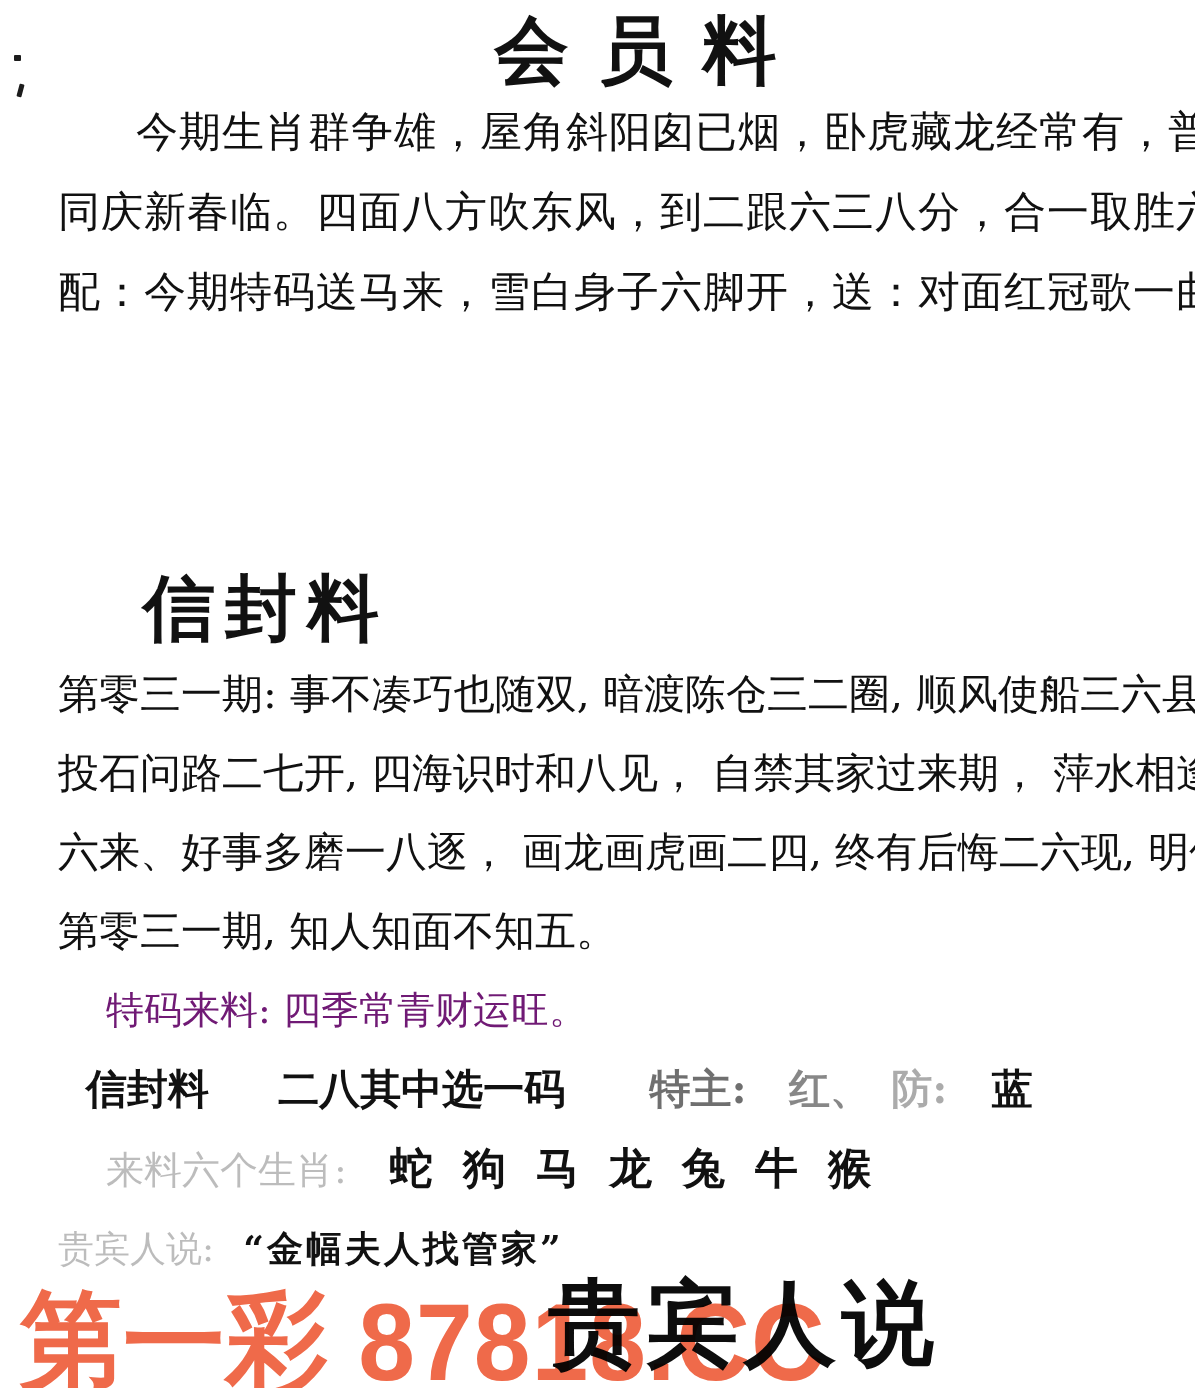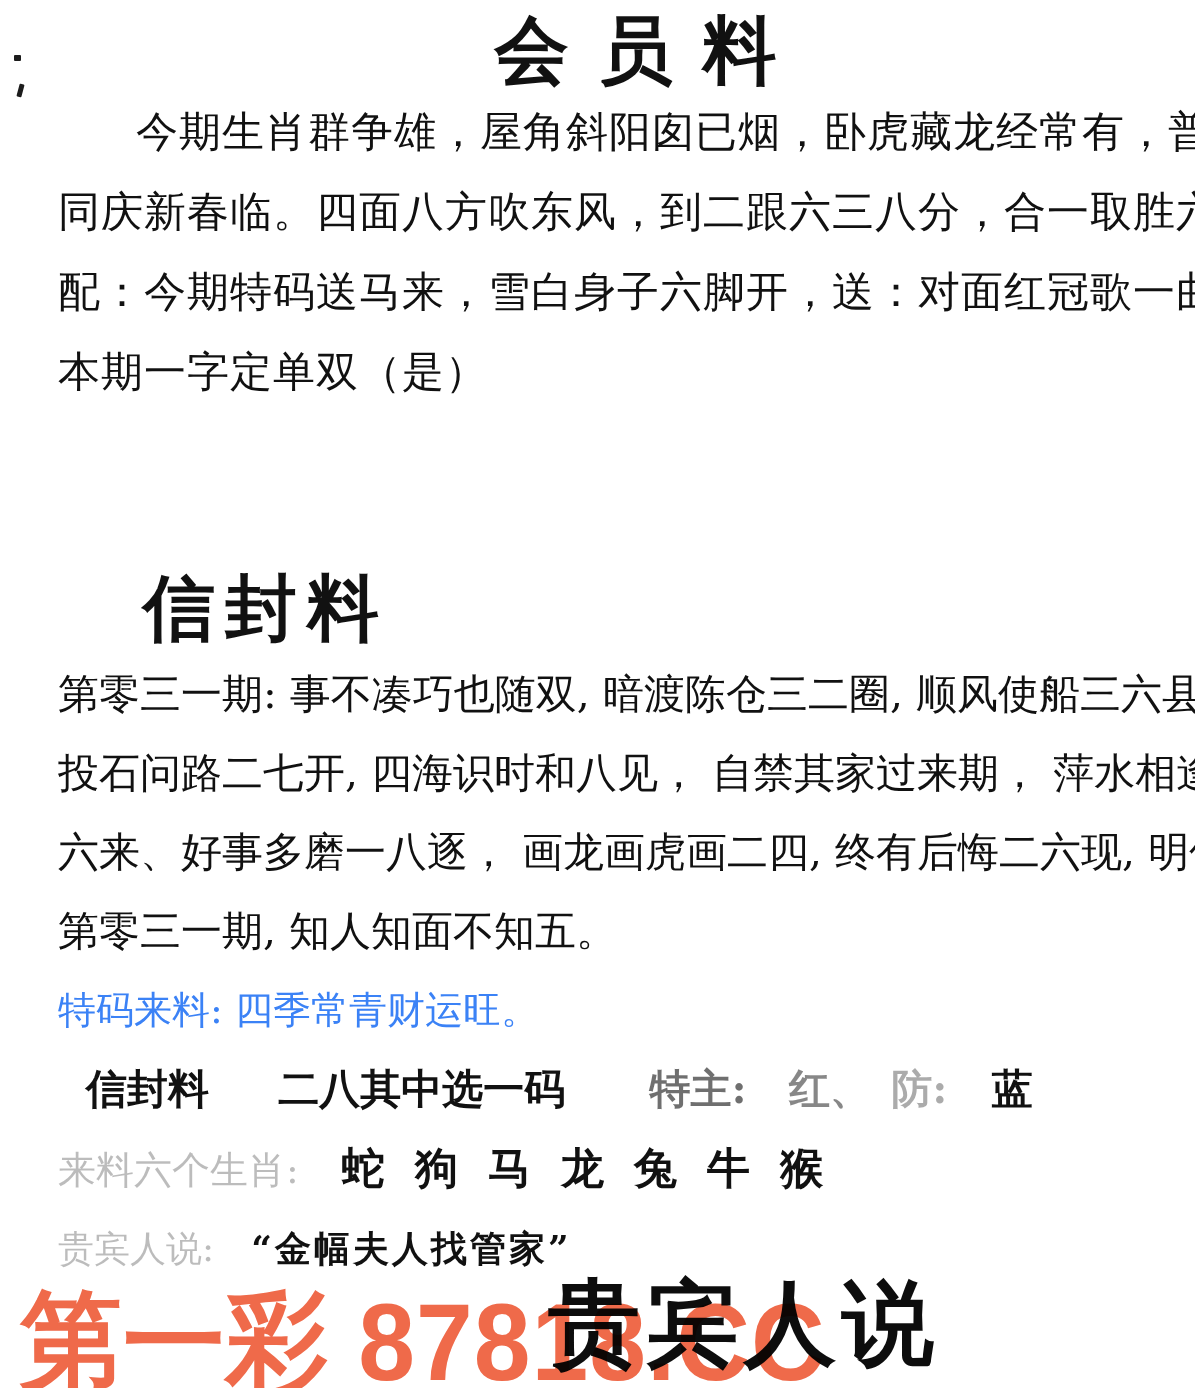--- a/index.html
+++ b/index.html
@@ -133,7 +133,6 @@
     <div class="line indent">今期生肖群争雄，屋角斜阳囱已烟，卧虎藏龙经常有，普天</div>
     <div class="line">同庆新春临。四面八方吹东风，到二跟六三八分，合一取胜六到</div>
     <div class="line">配：今期特码送马来，雪白身子六脚开，送：对面红冠歌一曲。</div>
-    <div class="line">本期一字定单双（是）</div>
   </div>
 
   <div class="letter-row">

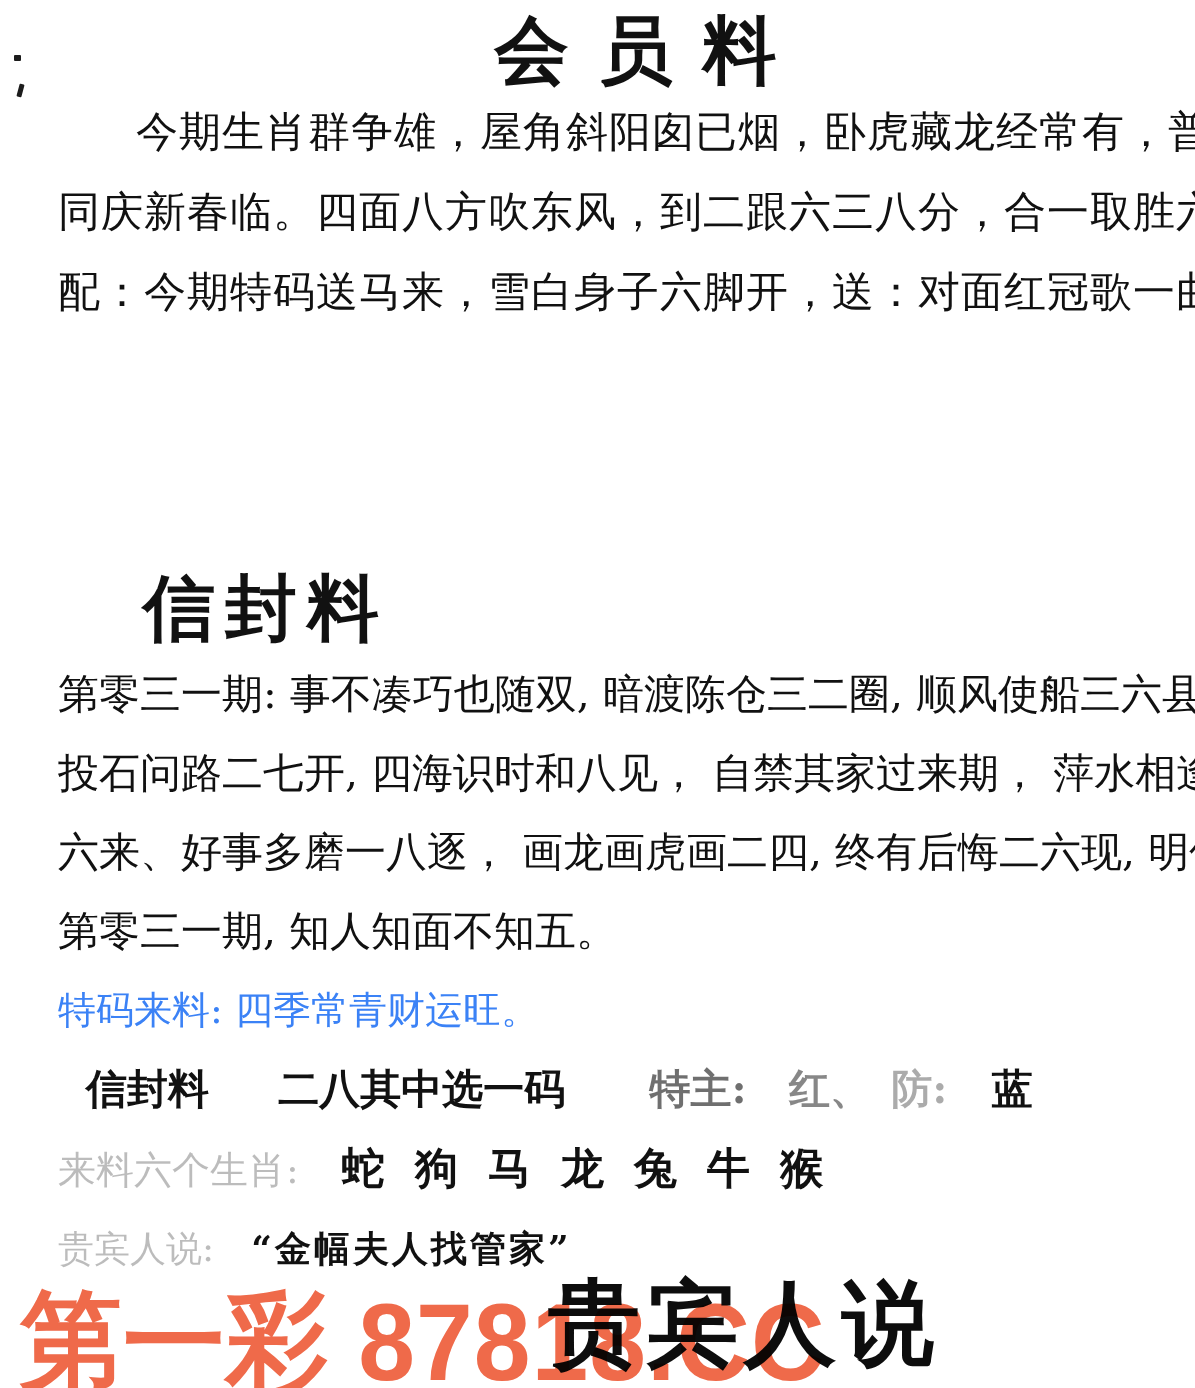--- a/index.html
+++ b/index.html
@@ -74,7 +74,7 @@
     font-size: 41px;
     white-space: nowrap;
   }
-  .envelope .line.special { font-size: 38px; color: #3b82f6; }
+  .envelope .line.special { font-size: 38px; color: #701a75; margin-left: 48px; }
   .envelope .line.pick { font-weight: 700; font-size: 41px; margin-left: 28px; }
   .pick .label { margin-right: 55px; }
   .pick .body { margin-right: 70px; }

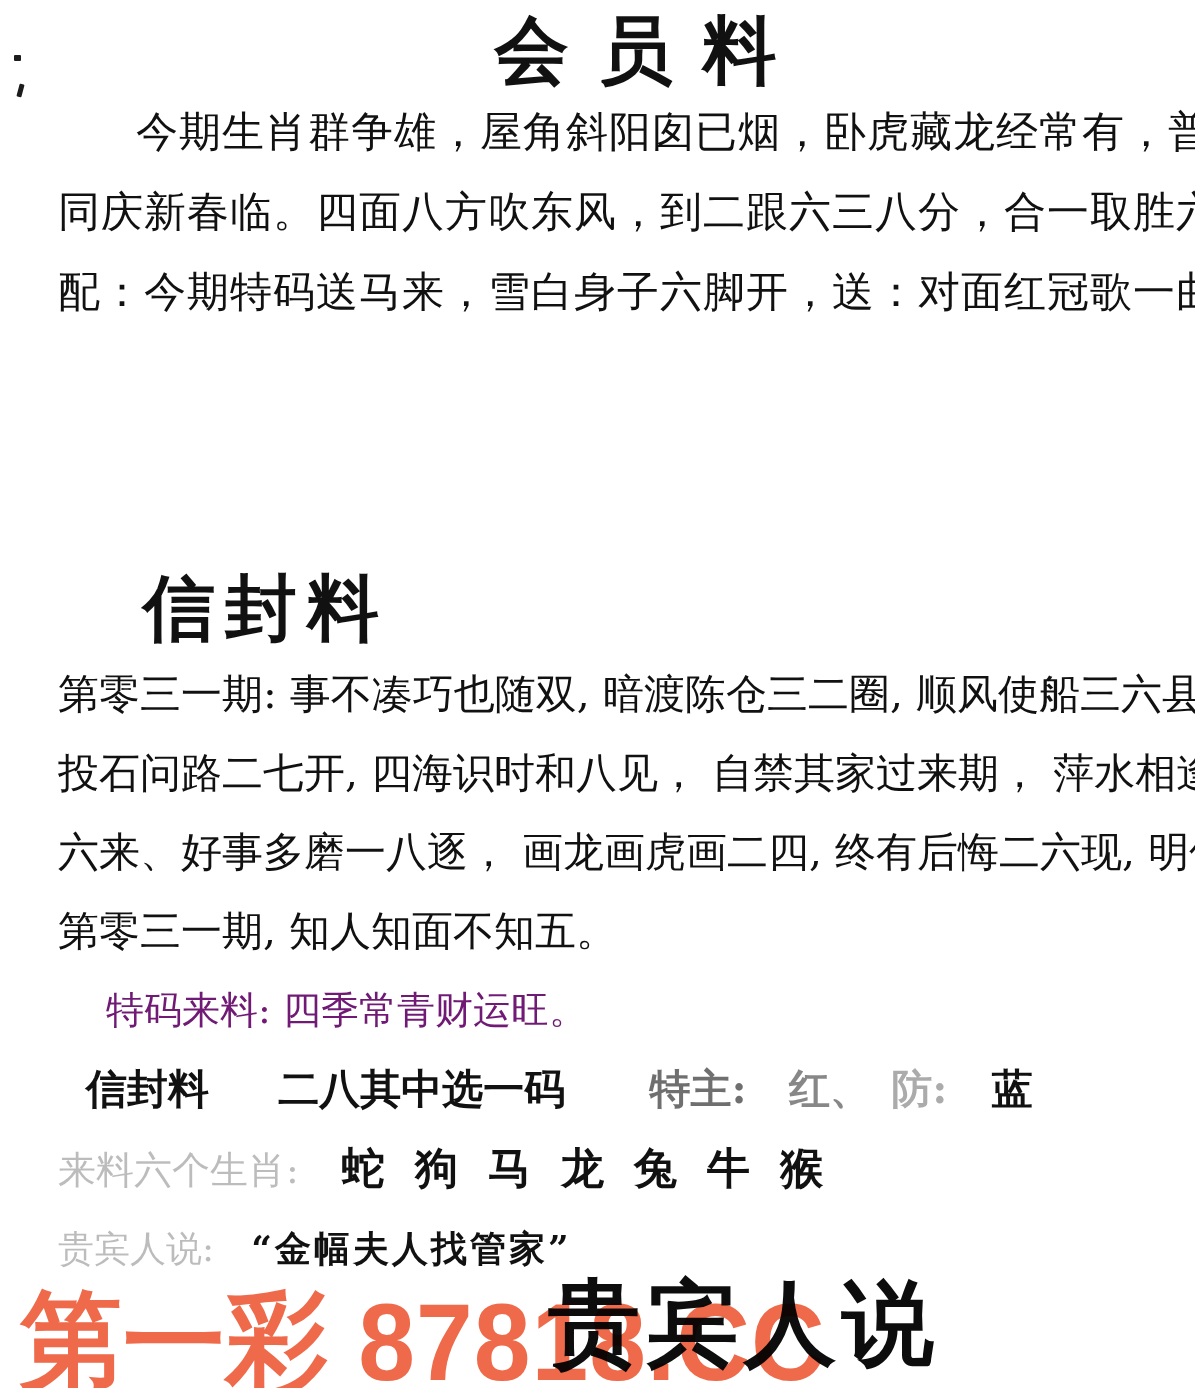--- a/index.html
+++ b/index.html
@@ -83,7 +83,7 @@
   .pick .guard-label { opacity: .35; margin-right: 30px; font-weight: 600; }
   .pick .blue { font-weight: 700; }
   .faded { opacity: .28; }
-  .zodiac-prefix { font-size: 38px; margin-right: 30px; }
+  .zodiac-prefix { font-size: 38px; margin-right: 30px; margin-left: 48px; }
   .zodiac-list span {
     font-weight: 700;
     font-size: 43px;

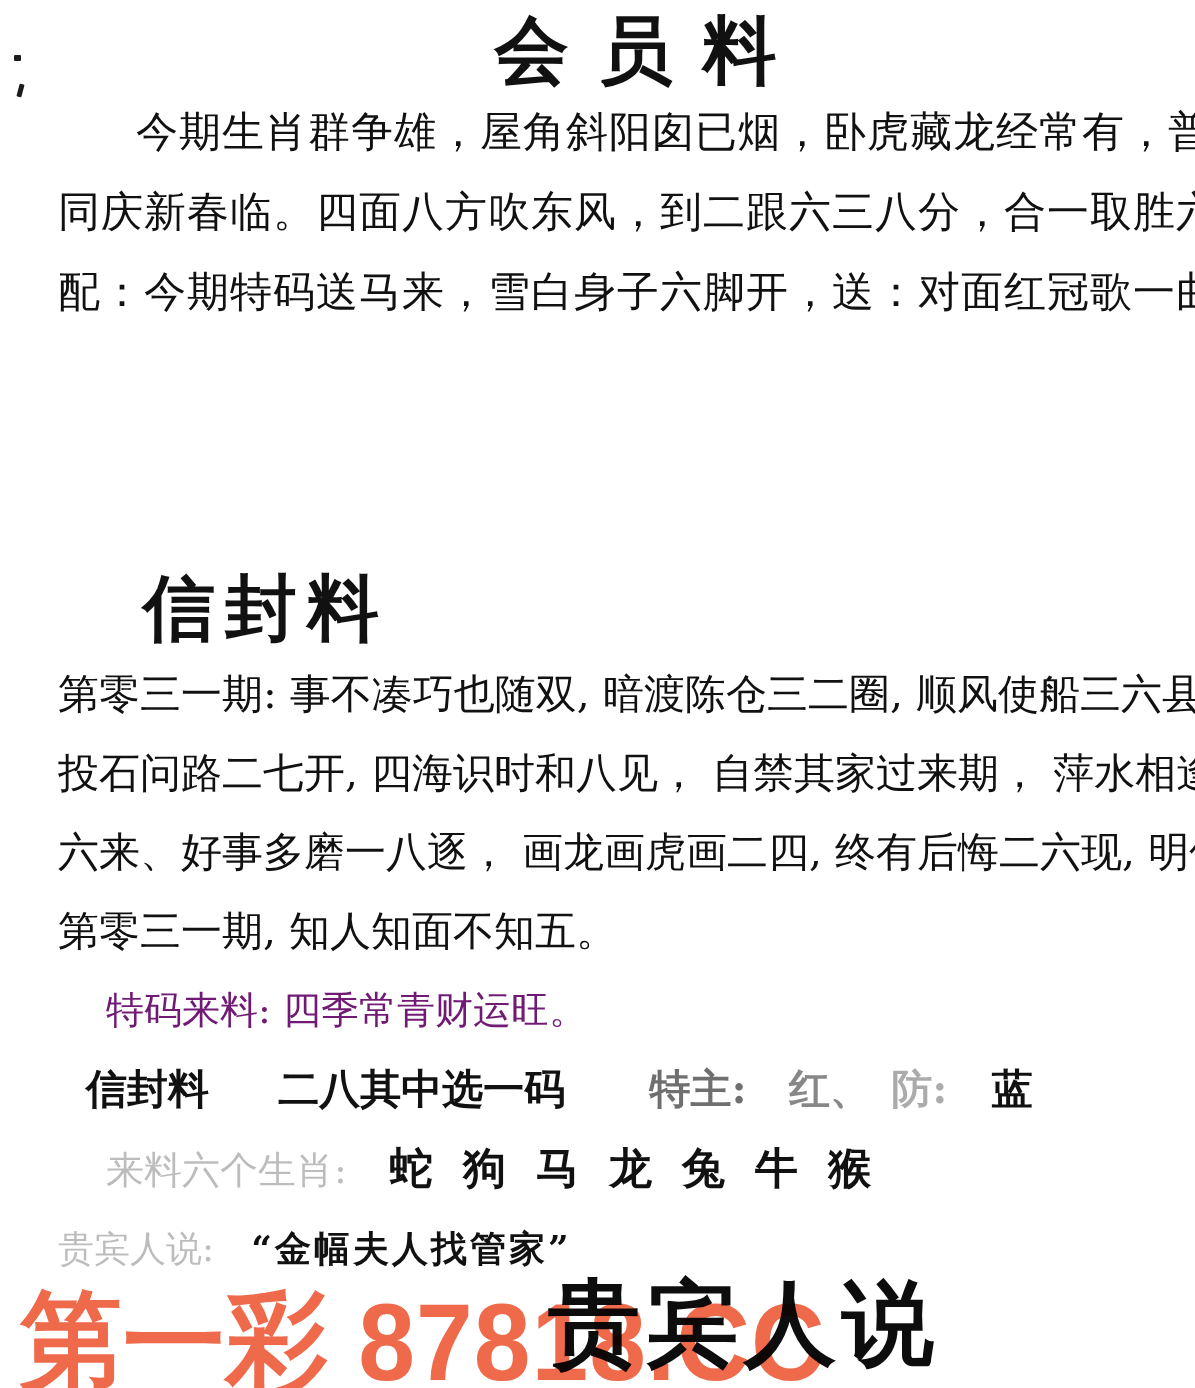--- a/index.html
+++ b/index.html
@@ -89,7 +89,7 @@
     font-size: 43px;
     margin-right: 17px;
   }
-  .quote-prefix { font-size: 36px; margin-right: 24px; }
+  .quote-prefix { font-size: 36px; margin-right: 16px; }
   .quote-text { font-weight: 700; font-size: 36px; letter-spacing: 3px; }
   .footer { position: absolute; left: 0; top: 1240px; width: 1195px; height: 148px; }
   .footer-handwriting {

